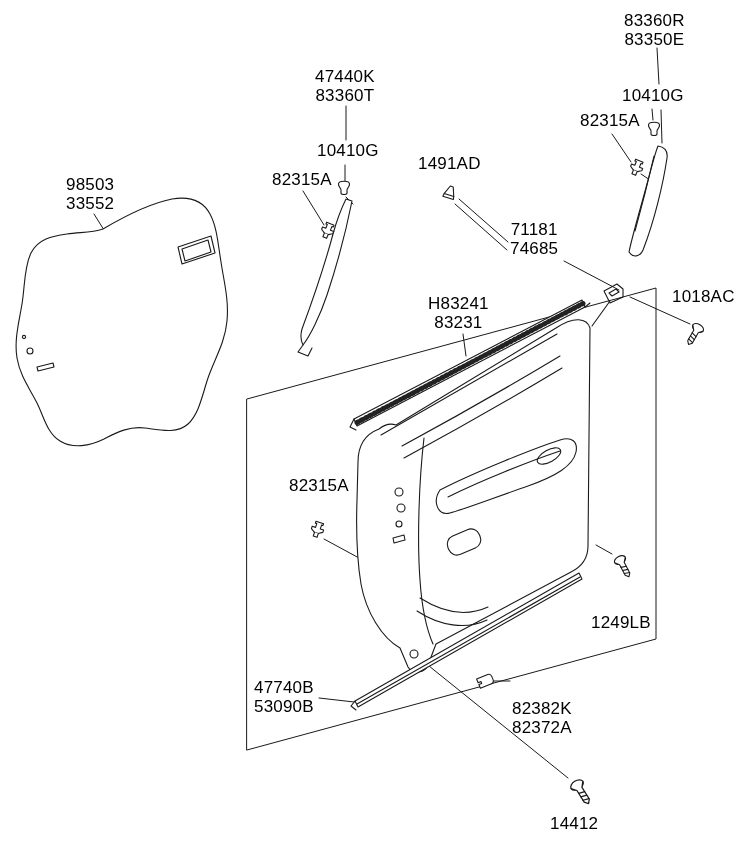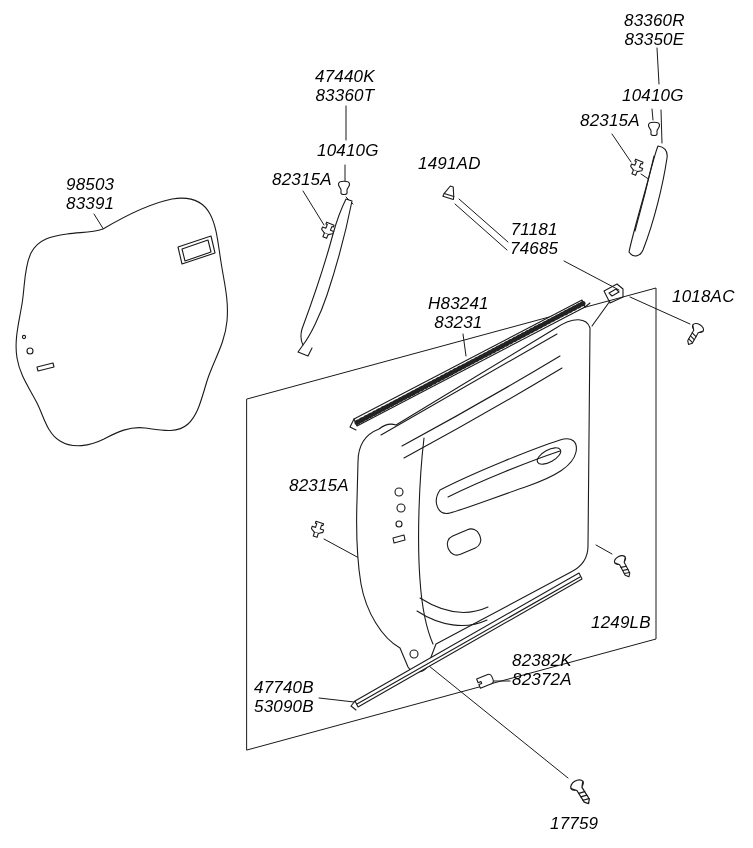--- a/index.html
+++ b/index.html
@@ -13,7 +13,7 @@
   .lbl {
     position:absolute;
     font-size:17px; line-height:18.5px; color:#000;
-    text-align:center; white-space:nowrap; letter-spacing:0.2px;font-style:italic;
+    text-align:center; white-space:nowrap; letter-spacing:0.2px;
   }
   .lbl span { display:block; }
 </style>

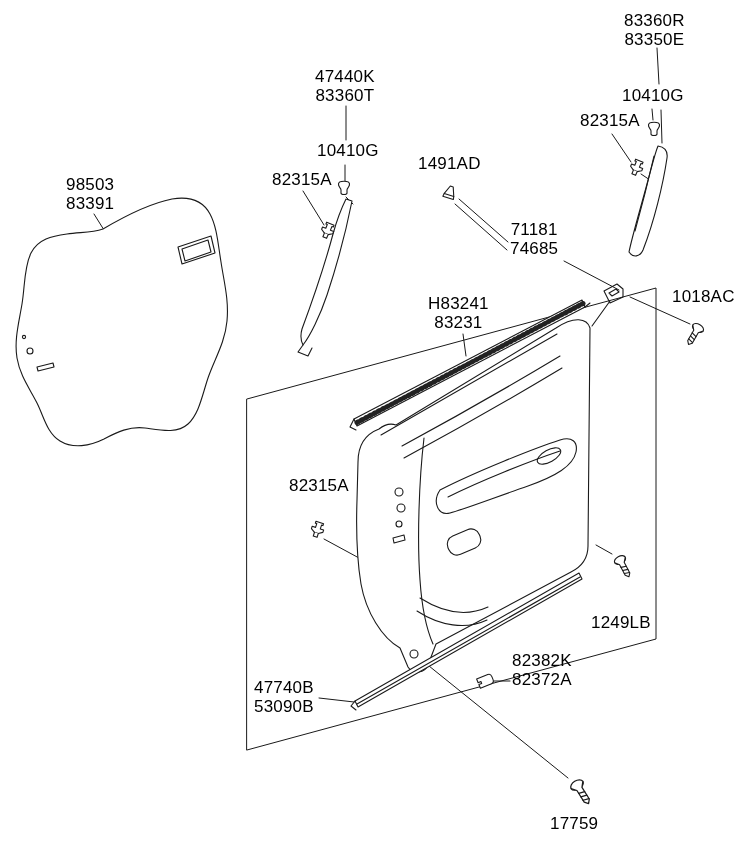--- a/index.html
+++ b/index.html
@@ -172,7 +172,7 @@
 
   <div class="lbl" style="left:66px;top:176px">
     <span>98503</span>
-    <span>83391</span>
+    <span>33552</span>
   </div>
   <div class="lbl" style="left:315px;top:68px">
     <span>47440K</span>

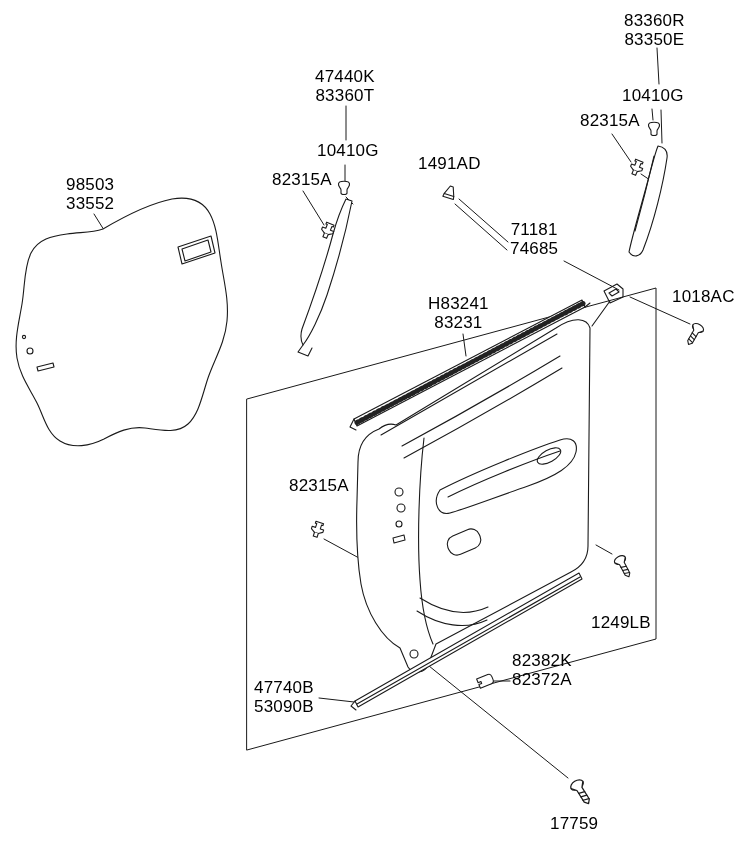--- a/index.html
+++ b/index.html
@@ -214,7 +214,7 @@
   <div class="lbl" style="left:591px;top:614px">
     <span>1249LB</span>
   </div>
-  <div class="lbl" style="left:512px;top:652px">
+  <div class="lbl" style="left:512px;top:700px">
     <span>82382K</span>
     <span>82372A</span>
   </div>

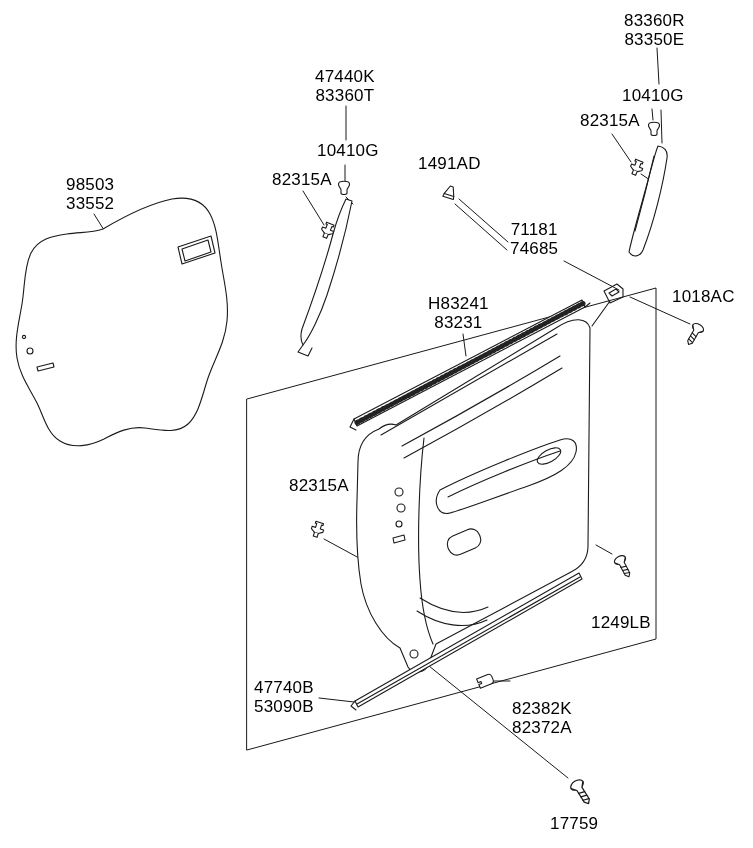--- a/index.html
+++ b/index.html
@@ -223,7 +223,7 @@
     <span>53090B</span>
   </div>
   <div class="lbl" style="left:550px;top:815px">
-    <span>17759</span>
+    <span>14412</span>
   </div>
 
 </div>

